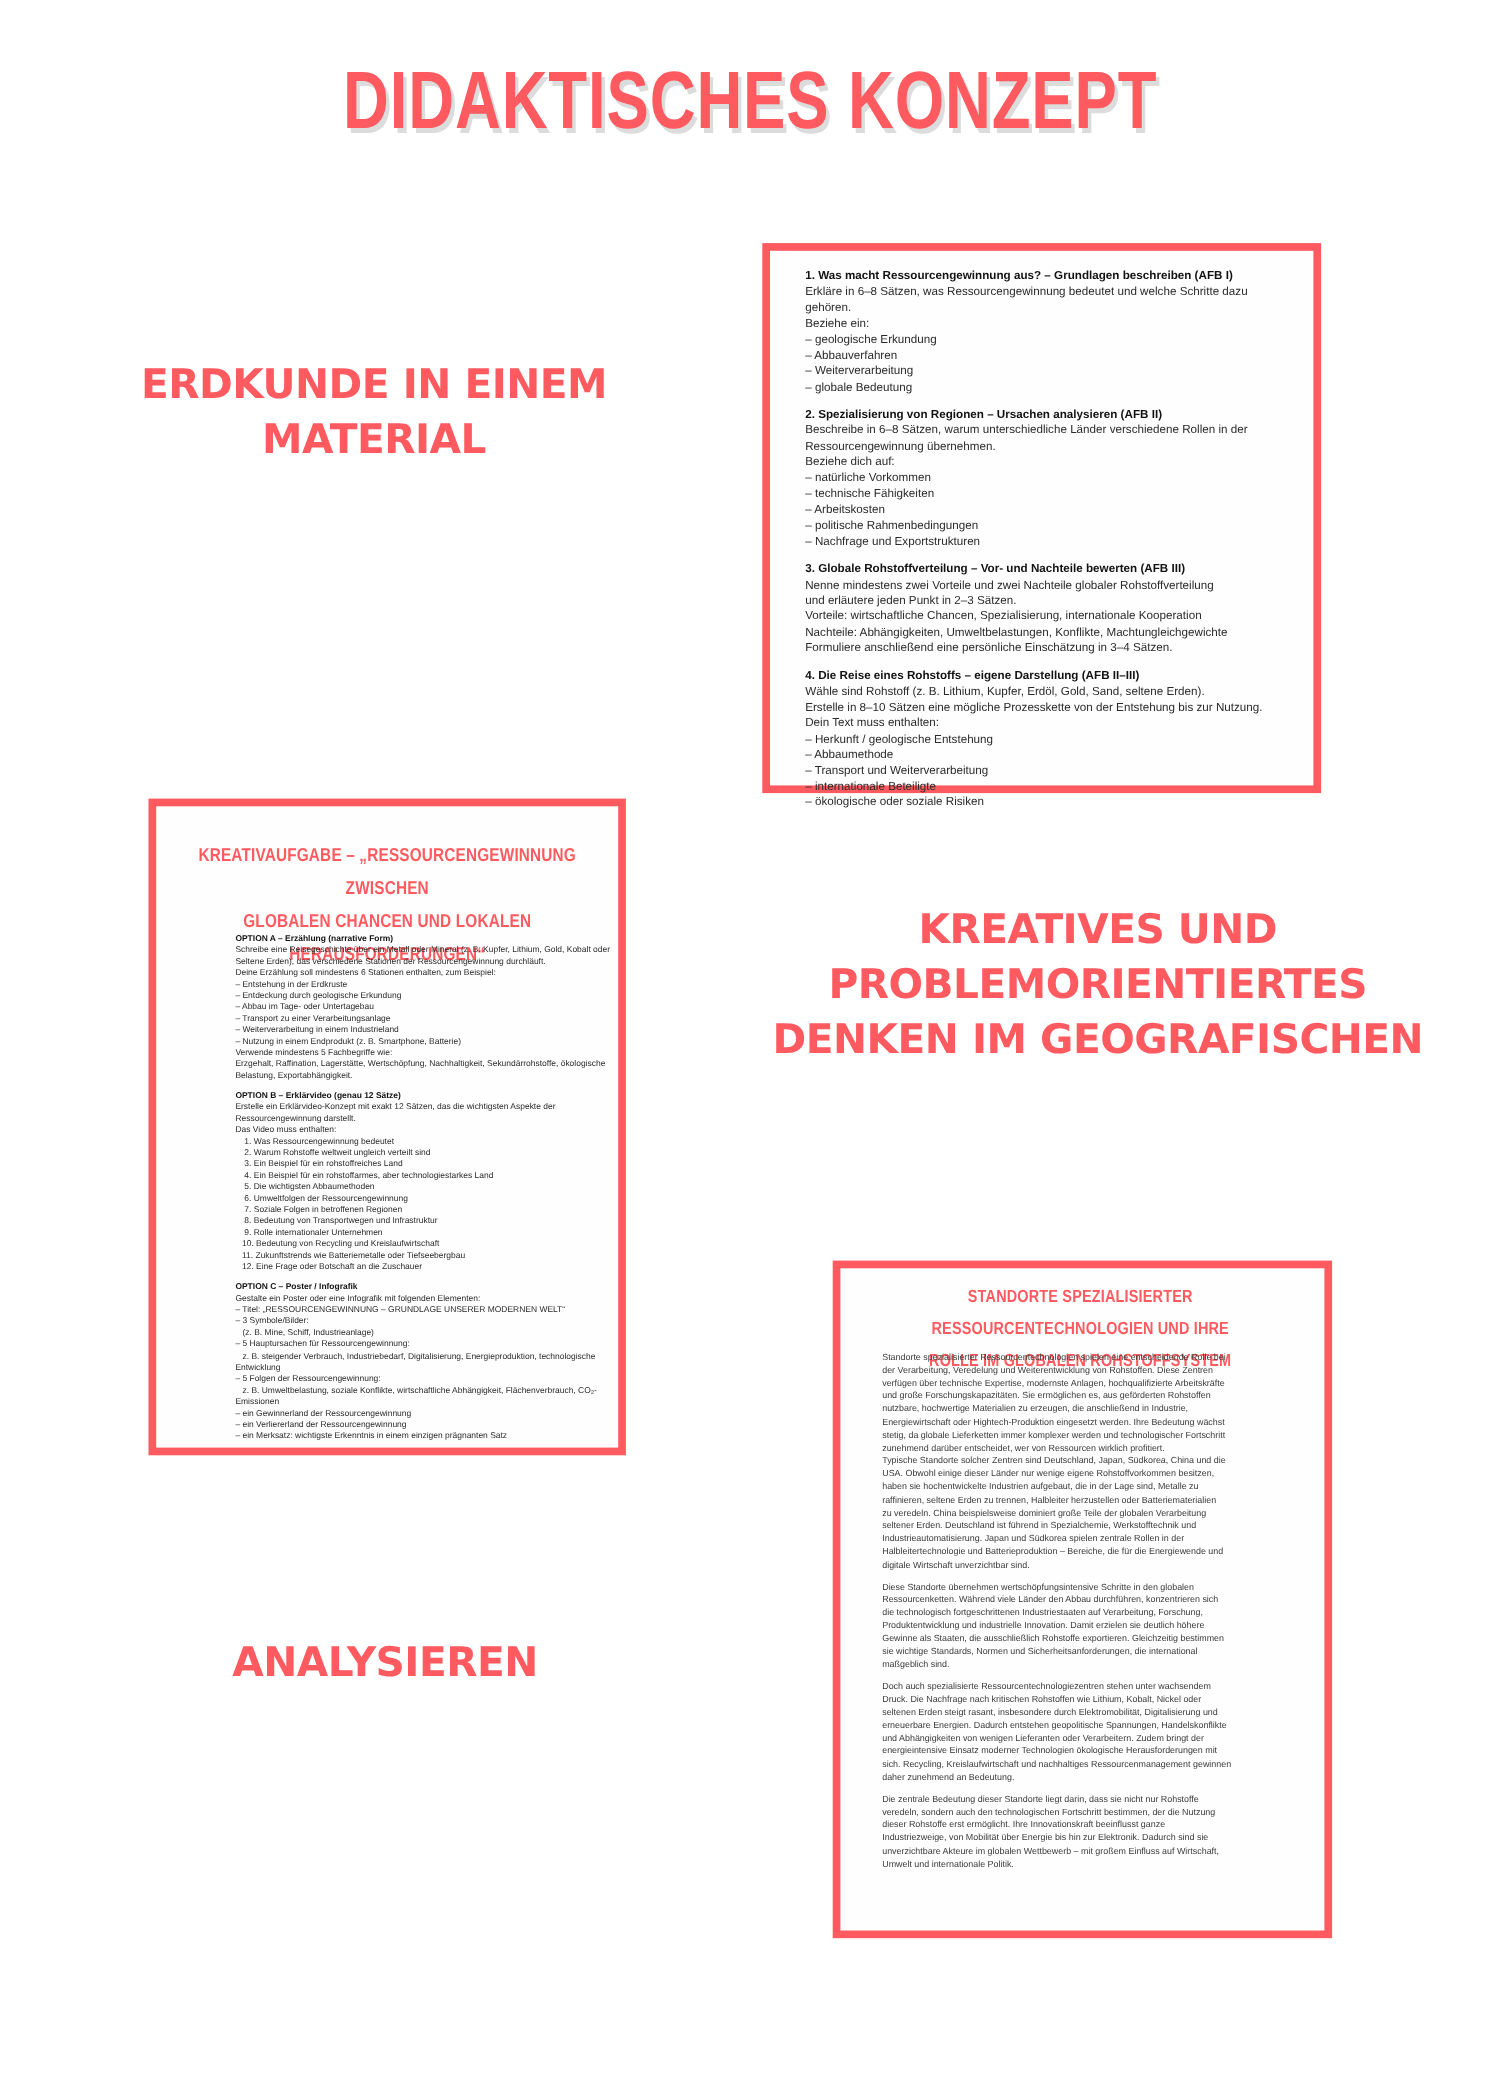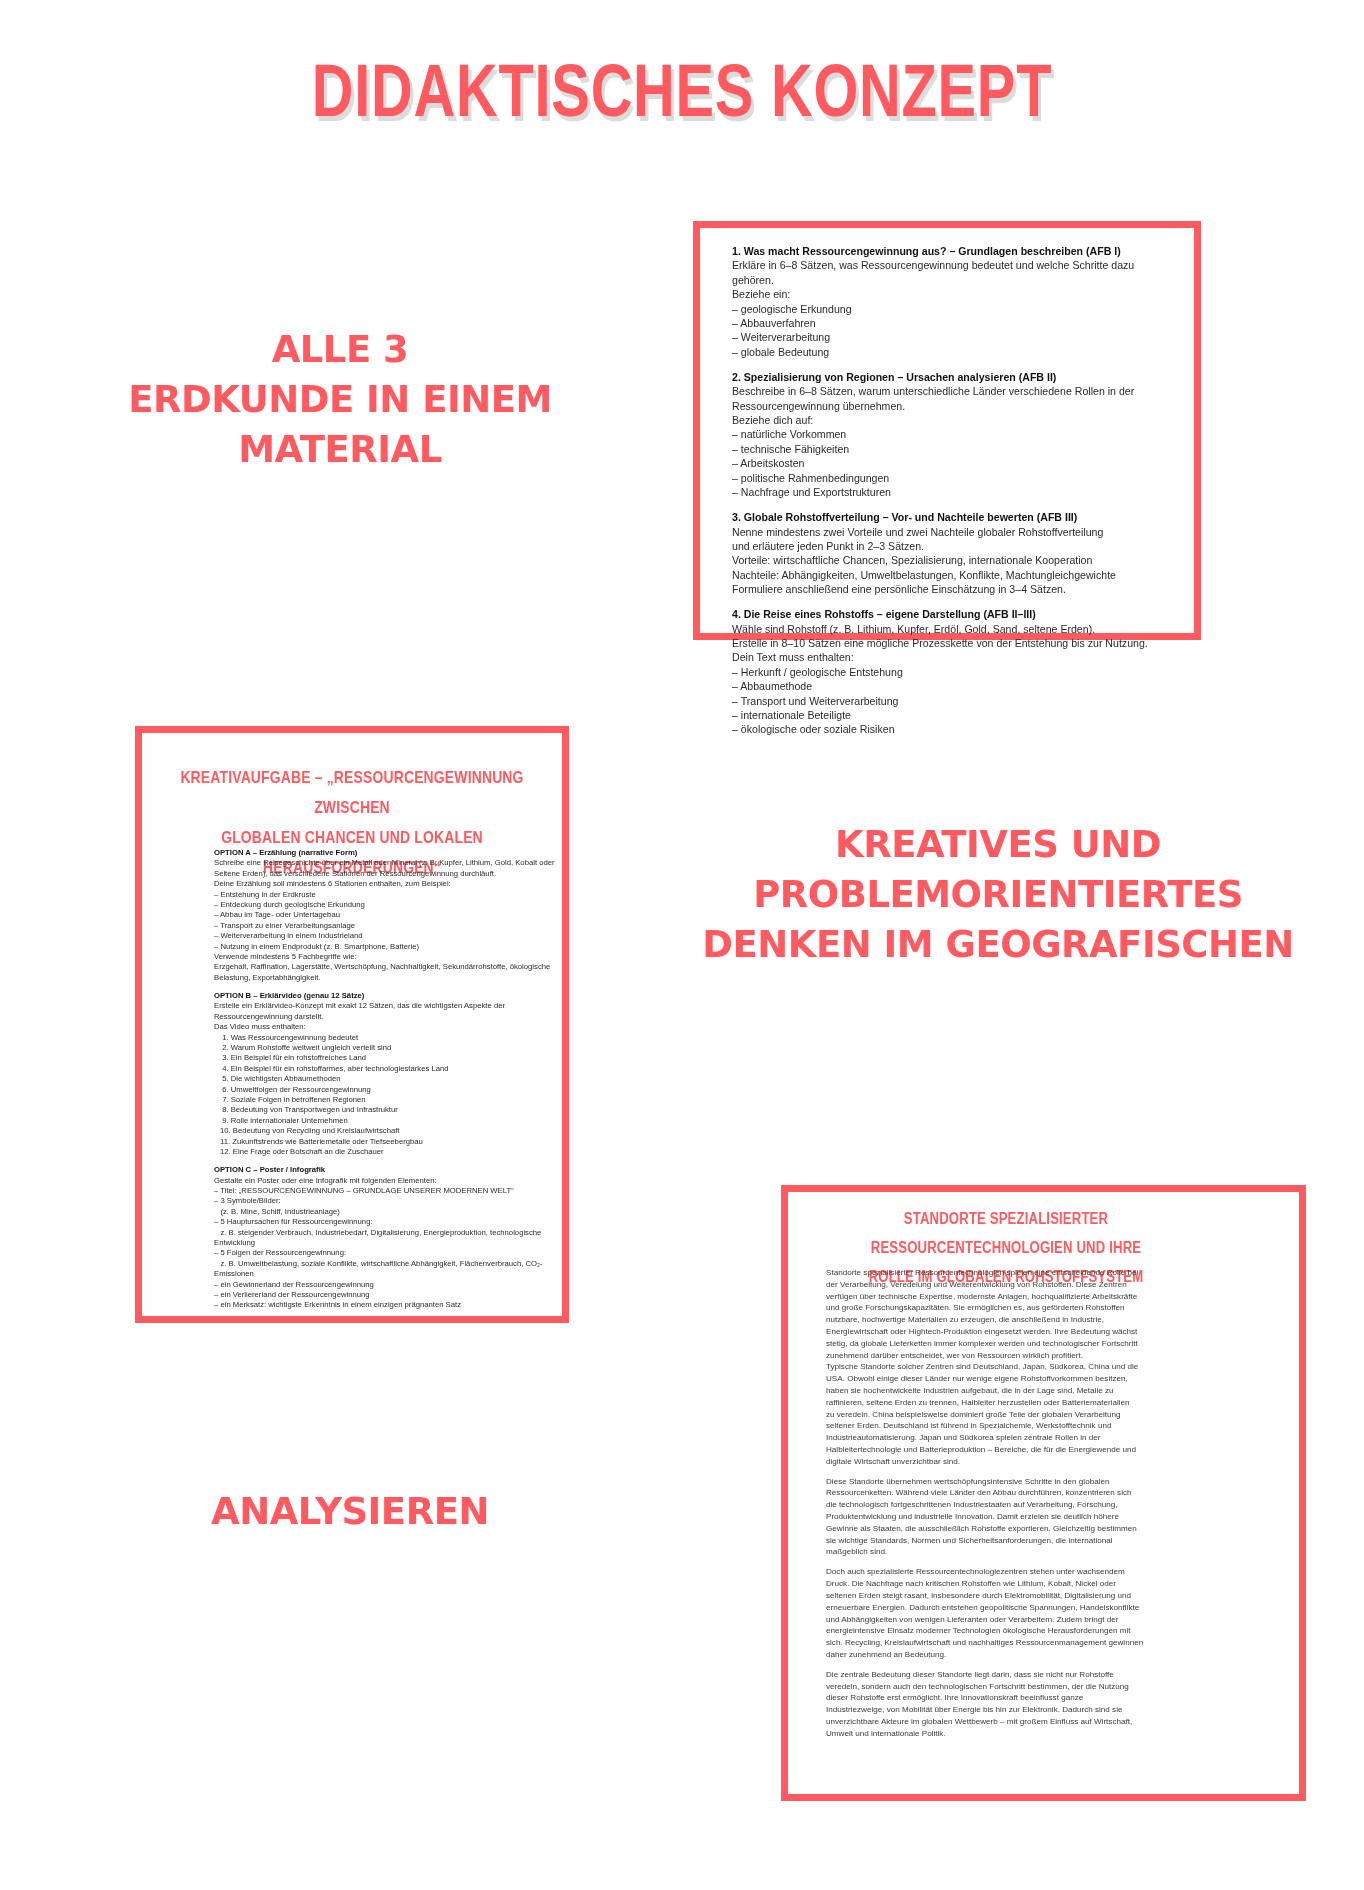--- a/index.html
+++ b/index.html
@@ -32,7 +32,7 @@
     .gap { height: 1em; }
     .ln { white-space: pre-wrap; }
     
-    #card1 { left: 693px; top: 221px; width: 508px; height: 419px; }
+    #card1 { left: 693px; top: 221px; width: 508px; height: 500px; }
     #card1 .card-text { position: absolute; left: 32px; top: 16px; width: 450px;
                         font-size: 10.6px; line-height: 14.4px; }
     

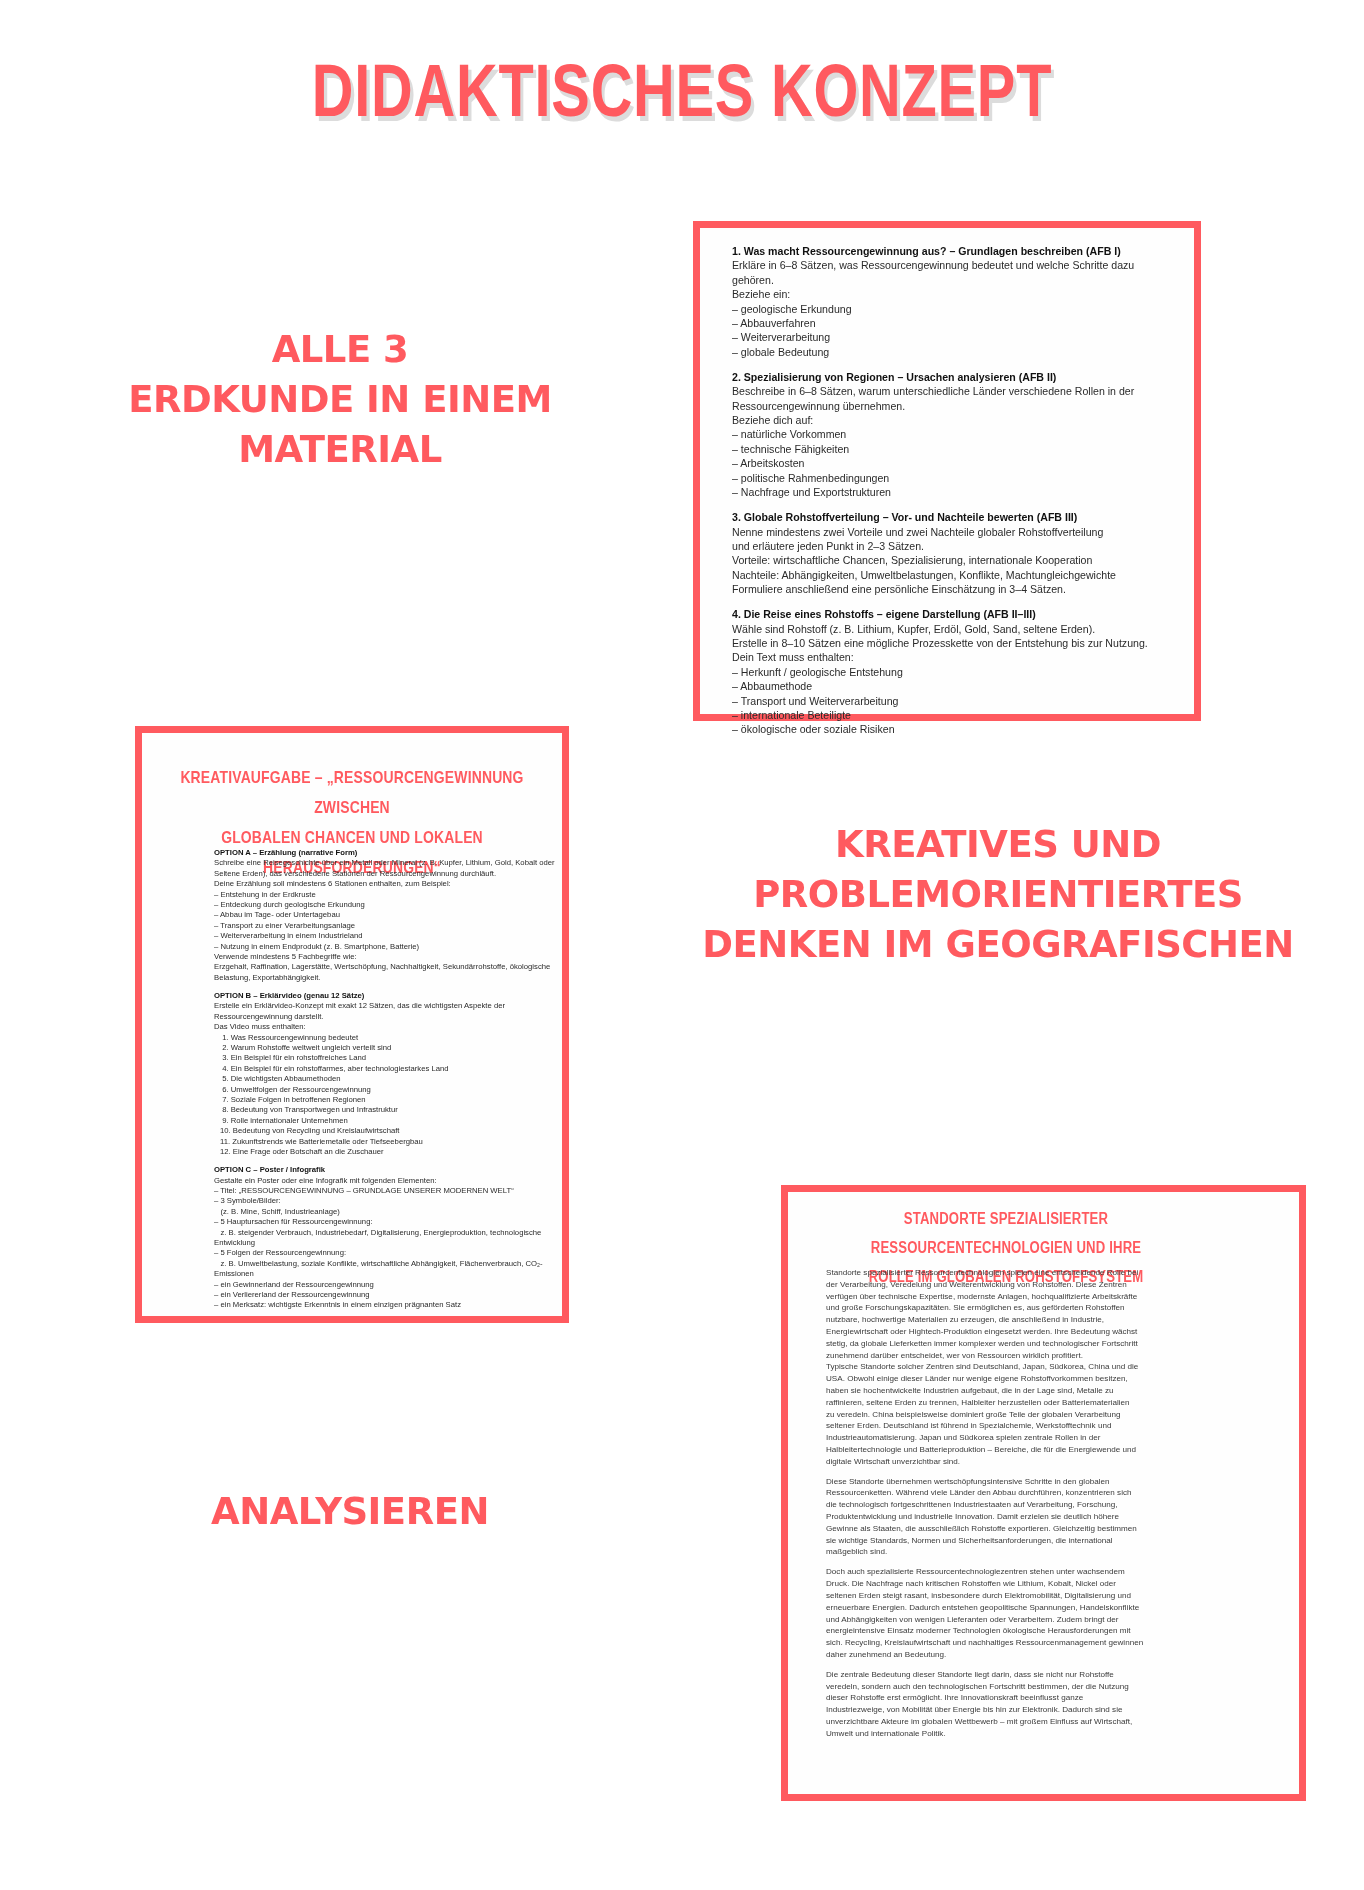--- a/index.html
+++ b/index.html
@@ -55,7 +55,6 @@
 <div class="title">DIDAKTISCHES KONZEPT</div>
 
 <div class="heading" style="left:40px; width:600px; top:325px;">
-  <div>ALLE 3</div>
   <div>ERDKUNDE IN EINEM</div>
   <div>MATERIAL</div>
 </div>

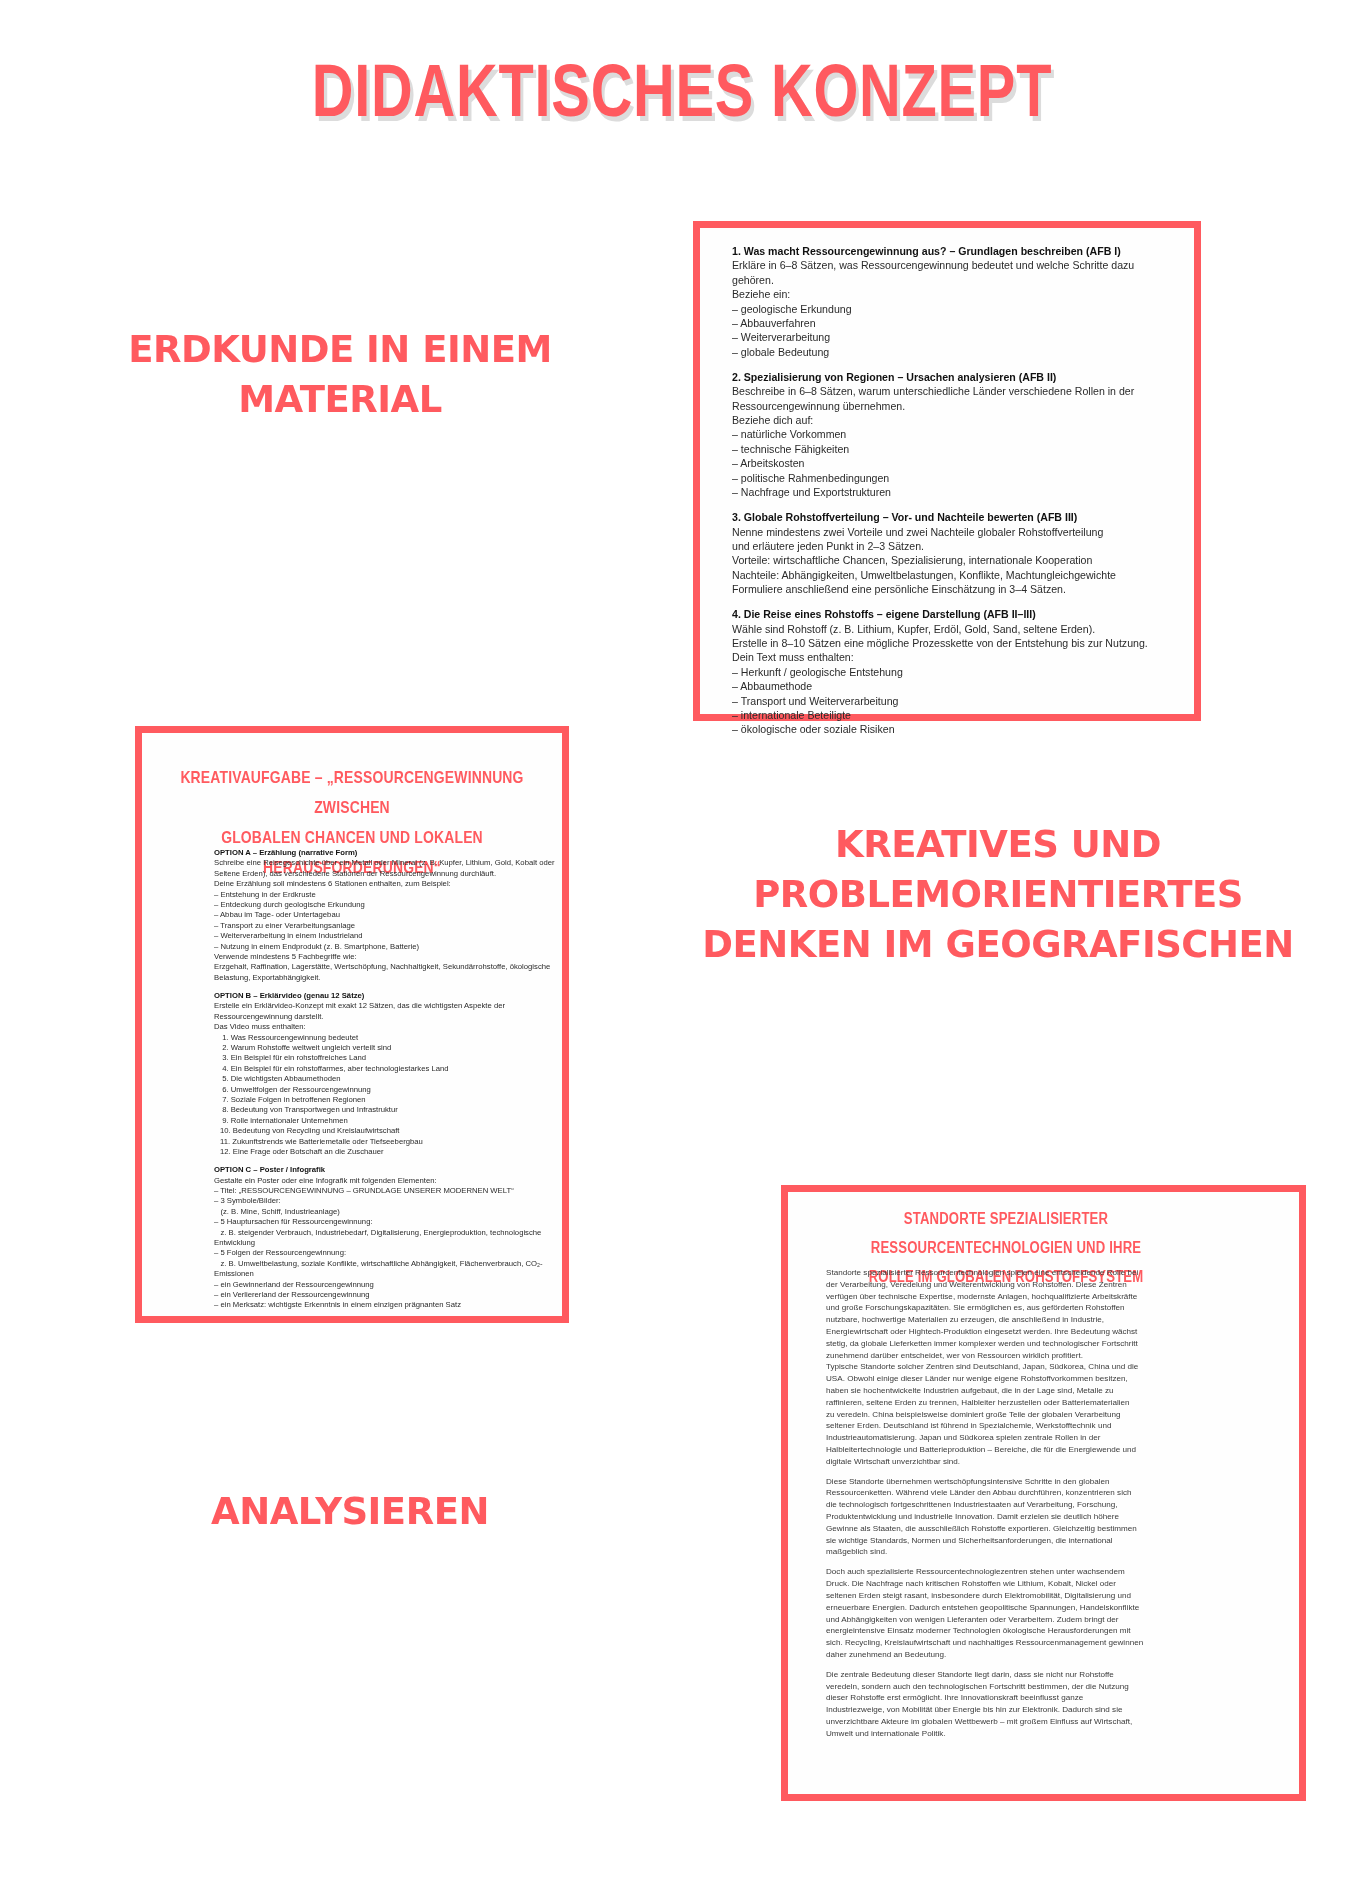--- a/index.html
+++ b/index.html
@@ -42,7 +42,7 @@
     #card2 .card-text { position: absolute; left: 28px; top: 115px; width: 380px;
                         font-size: 7.7px; line-height: 10.4px; margin-left: 44px; }
     
-    #card3 { left: 757px; top: 1185px; width: 525px; height: 616px; margin-left: 24px; }
+    #card3 { left: 757px; top: 1146px; width: 454px; height: 616px; }
     #card3 .card-title { position: absolute; left: 0; width: 436px; top: 12px;
                          font-size: 16px; line-height: 29px; }
     #card3 .card-text { position: absolute; left: 38px; top: 75px; width: 372px;

